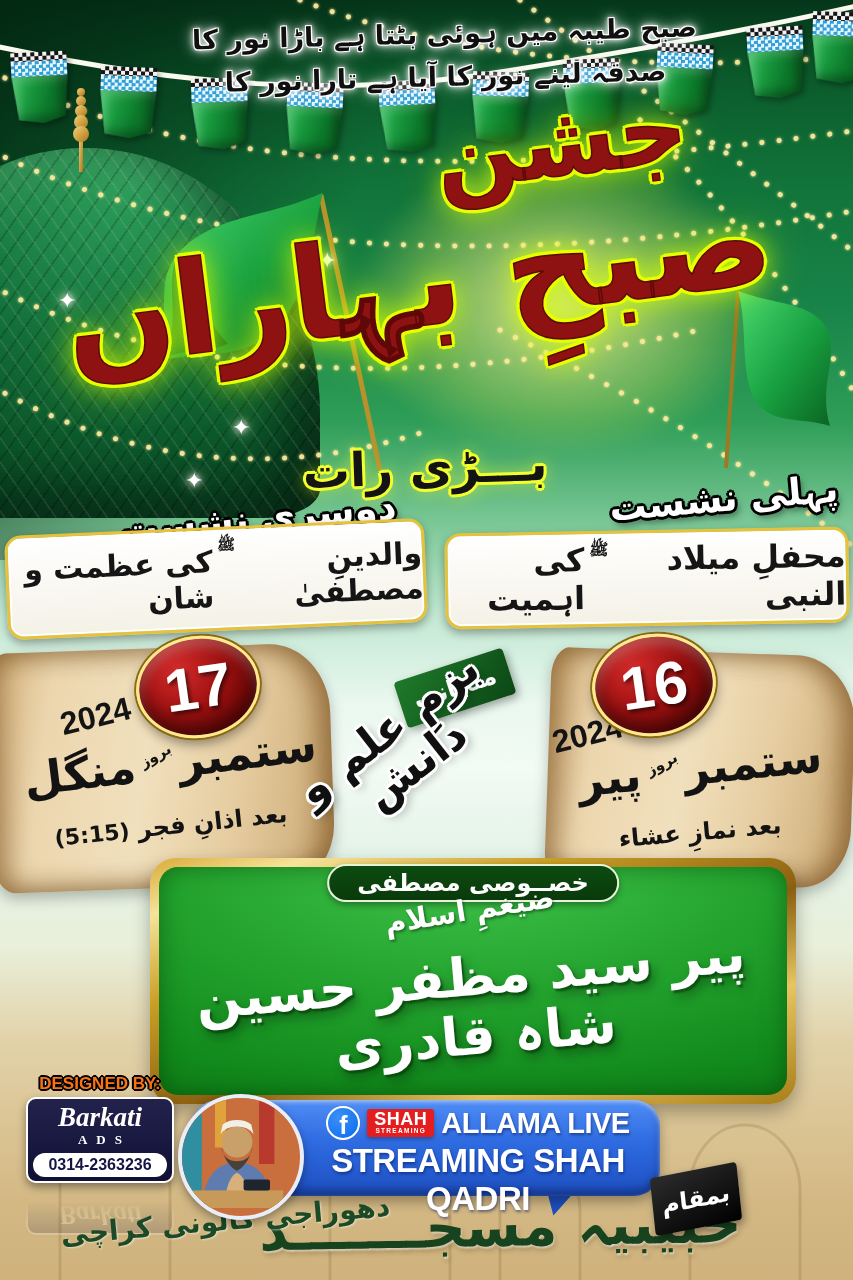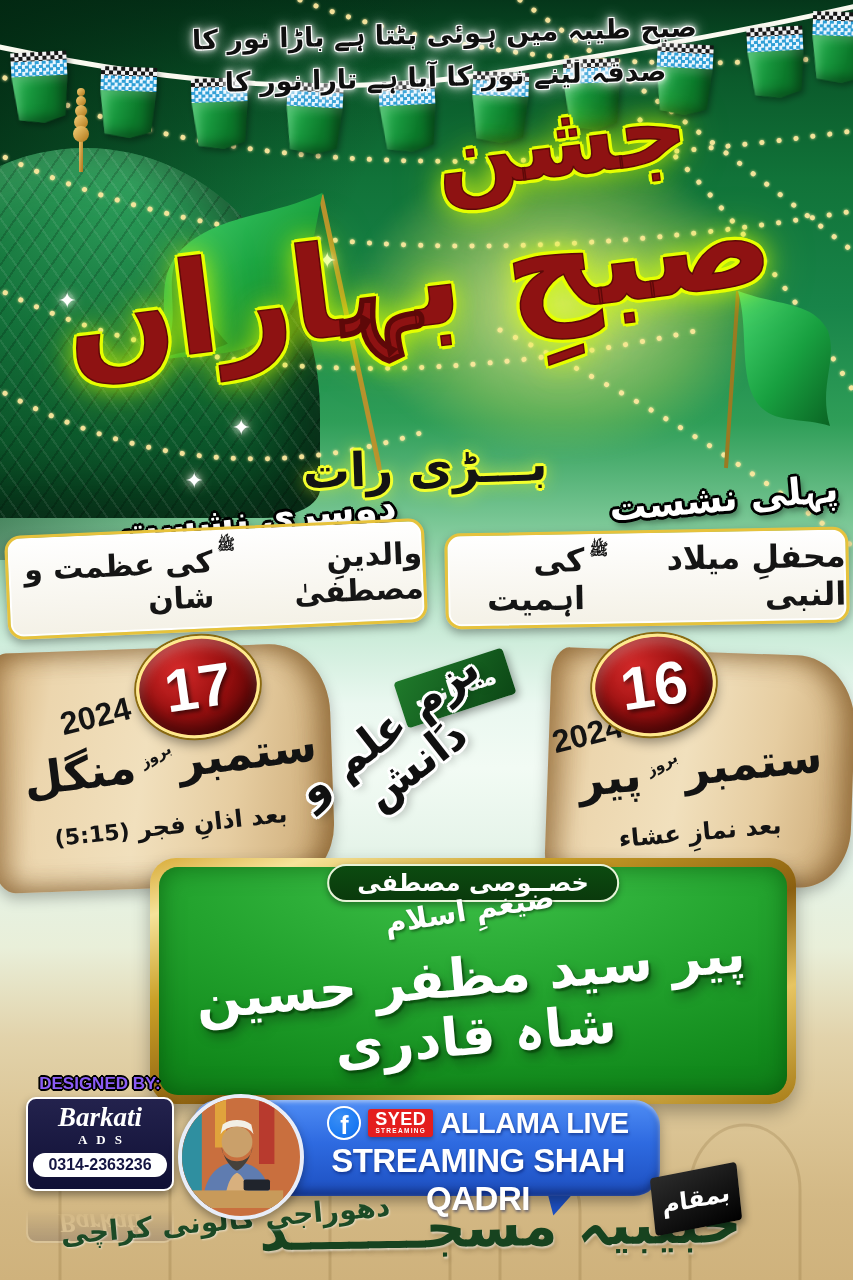--- a/index.html
+++ b/index.html
@@ -136,7 +136,7 @@
   
   .des{position:absolute;z-index:8;left:26px;top:1074px;width:148px;text-align:center;
     font-family:"Liberation Sans",sans-serif;}
-  .des-h{color:#8b5cf6;font-weight:bold;font-size:17px;
+  .des-h{color:#f97316;font-weight:bold;font-size:17px;
     text-shadow:-2px 0 #000,2px 0 #000,0 -2px #000,0 2px #000,-1px -1px #000,
       1px 1px #000,1px -1px #000,-1px 1px #000;}
   .des-card{margin-top:3px;background:linear-gradient(180deg,#23224d,#101035);

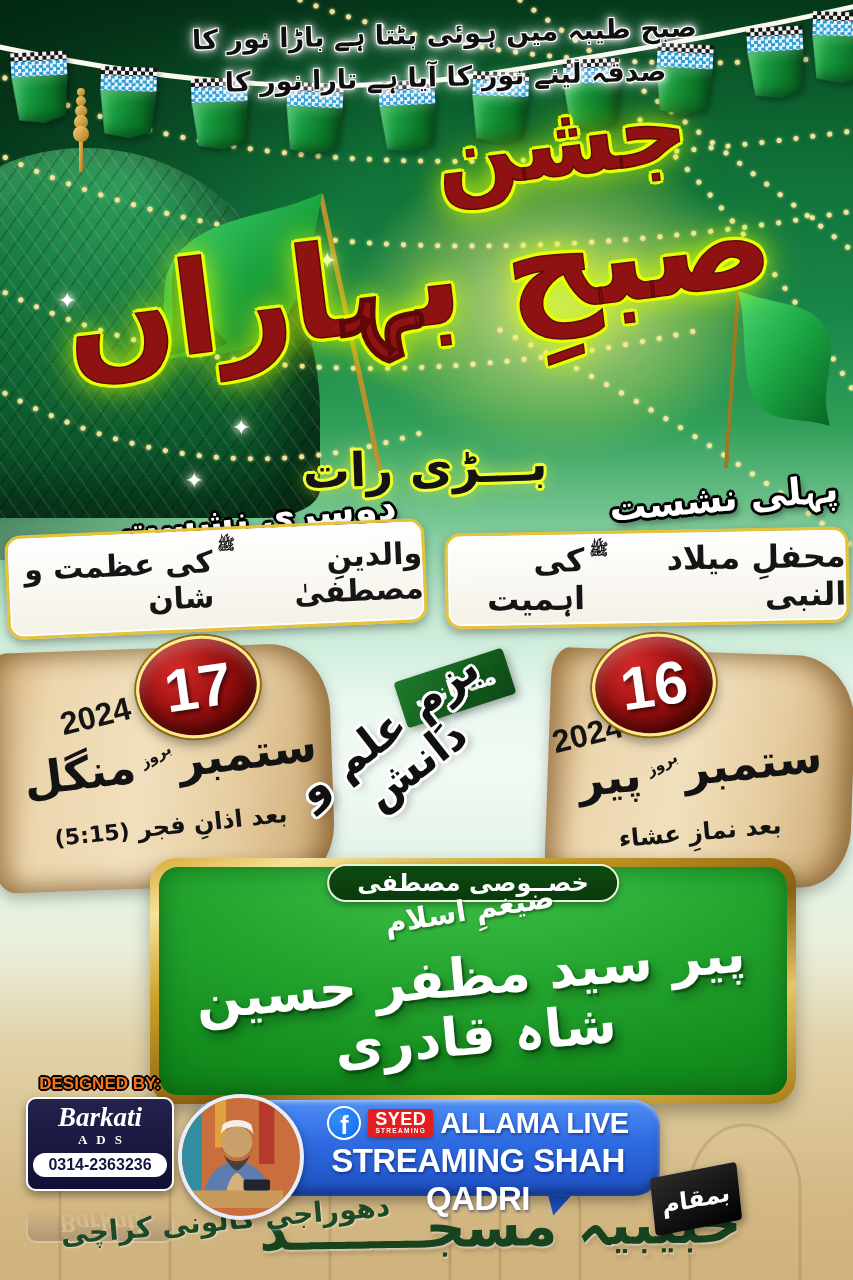--- a/index.html
+++ b/index.html
@@ -140,7 +140,7 @@
     text-shadow:-2px 0 #000,2px 0 #000,0 -2px #000,0 2px #000,-1px -1px #000,
       1px 1px #000,1px -1px #000,-1px 1px #000;}
   .des-card{margin-top:3px;background:linear-gradient(180deg,#23224d,#101035);
-    border:2px solid #fff;border-radius:10px;padding:4px 4px 12px;
+    border:2px solid #fff;border-radius:10px;padding:4px 4px 4px;
     box-shadow:0 4px 8px rgba(0,0,0,.4);}
   .des-brand{font-family:"Liberation Serif",serif;font-style:italic;font-weight:bold;
     color:#fff;font-size:27px;line-height:1.05;}

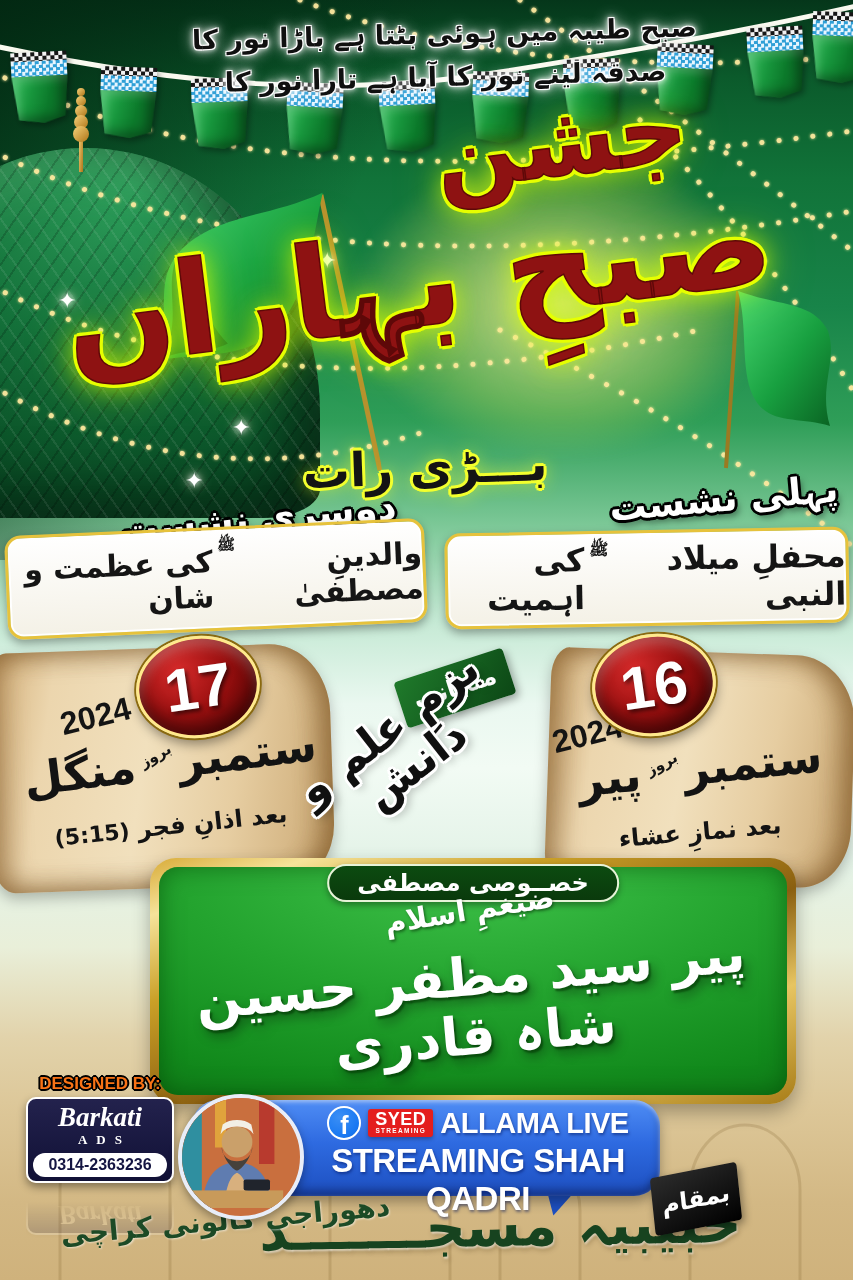--- a/index.html
+++ b/index.html
@@ -417,7 +417,7 @@
     <div class="live-row">
       <div class="fb">f</div>
       <div class="live-badge">
-        <div class="live-main">SYED</div>
+        <div class="live-main">SHAH</div>
         <div class="live-sub">STREAMING</div>
       </div>
       <div class="name1">ALLAMA LIVE</div>

